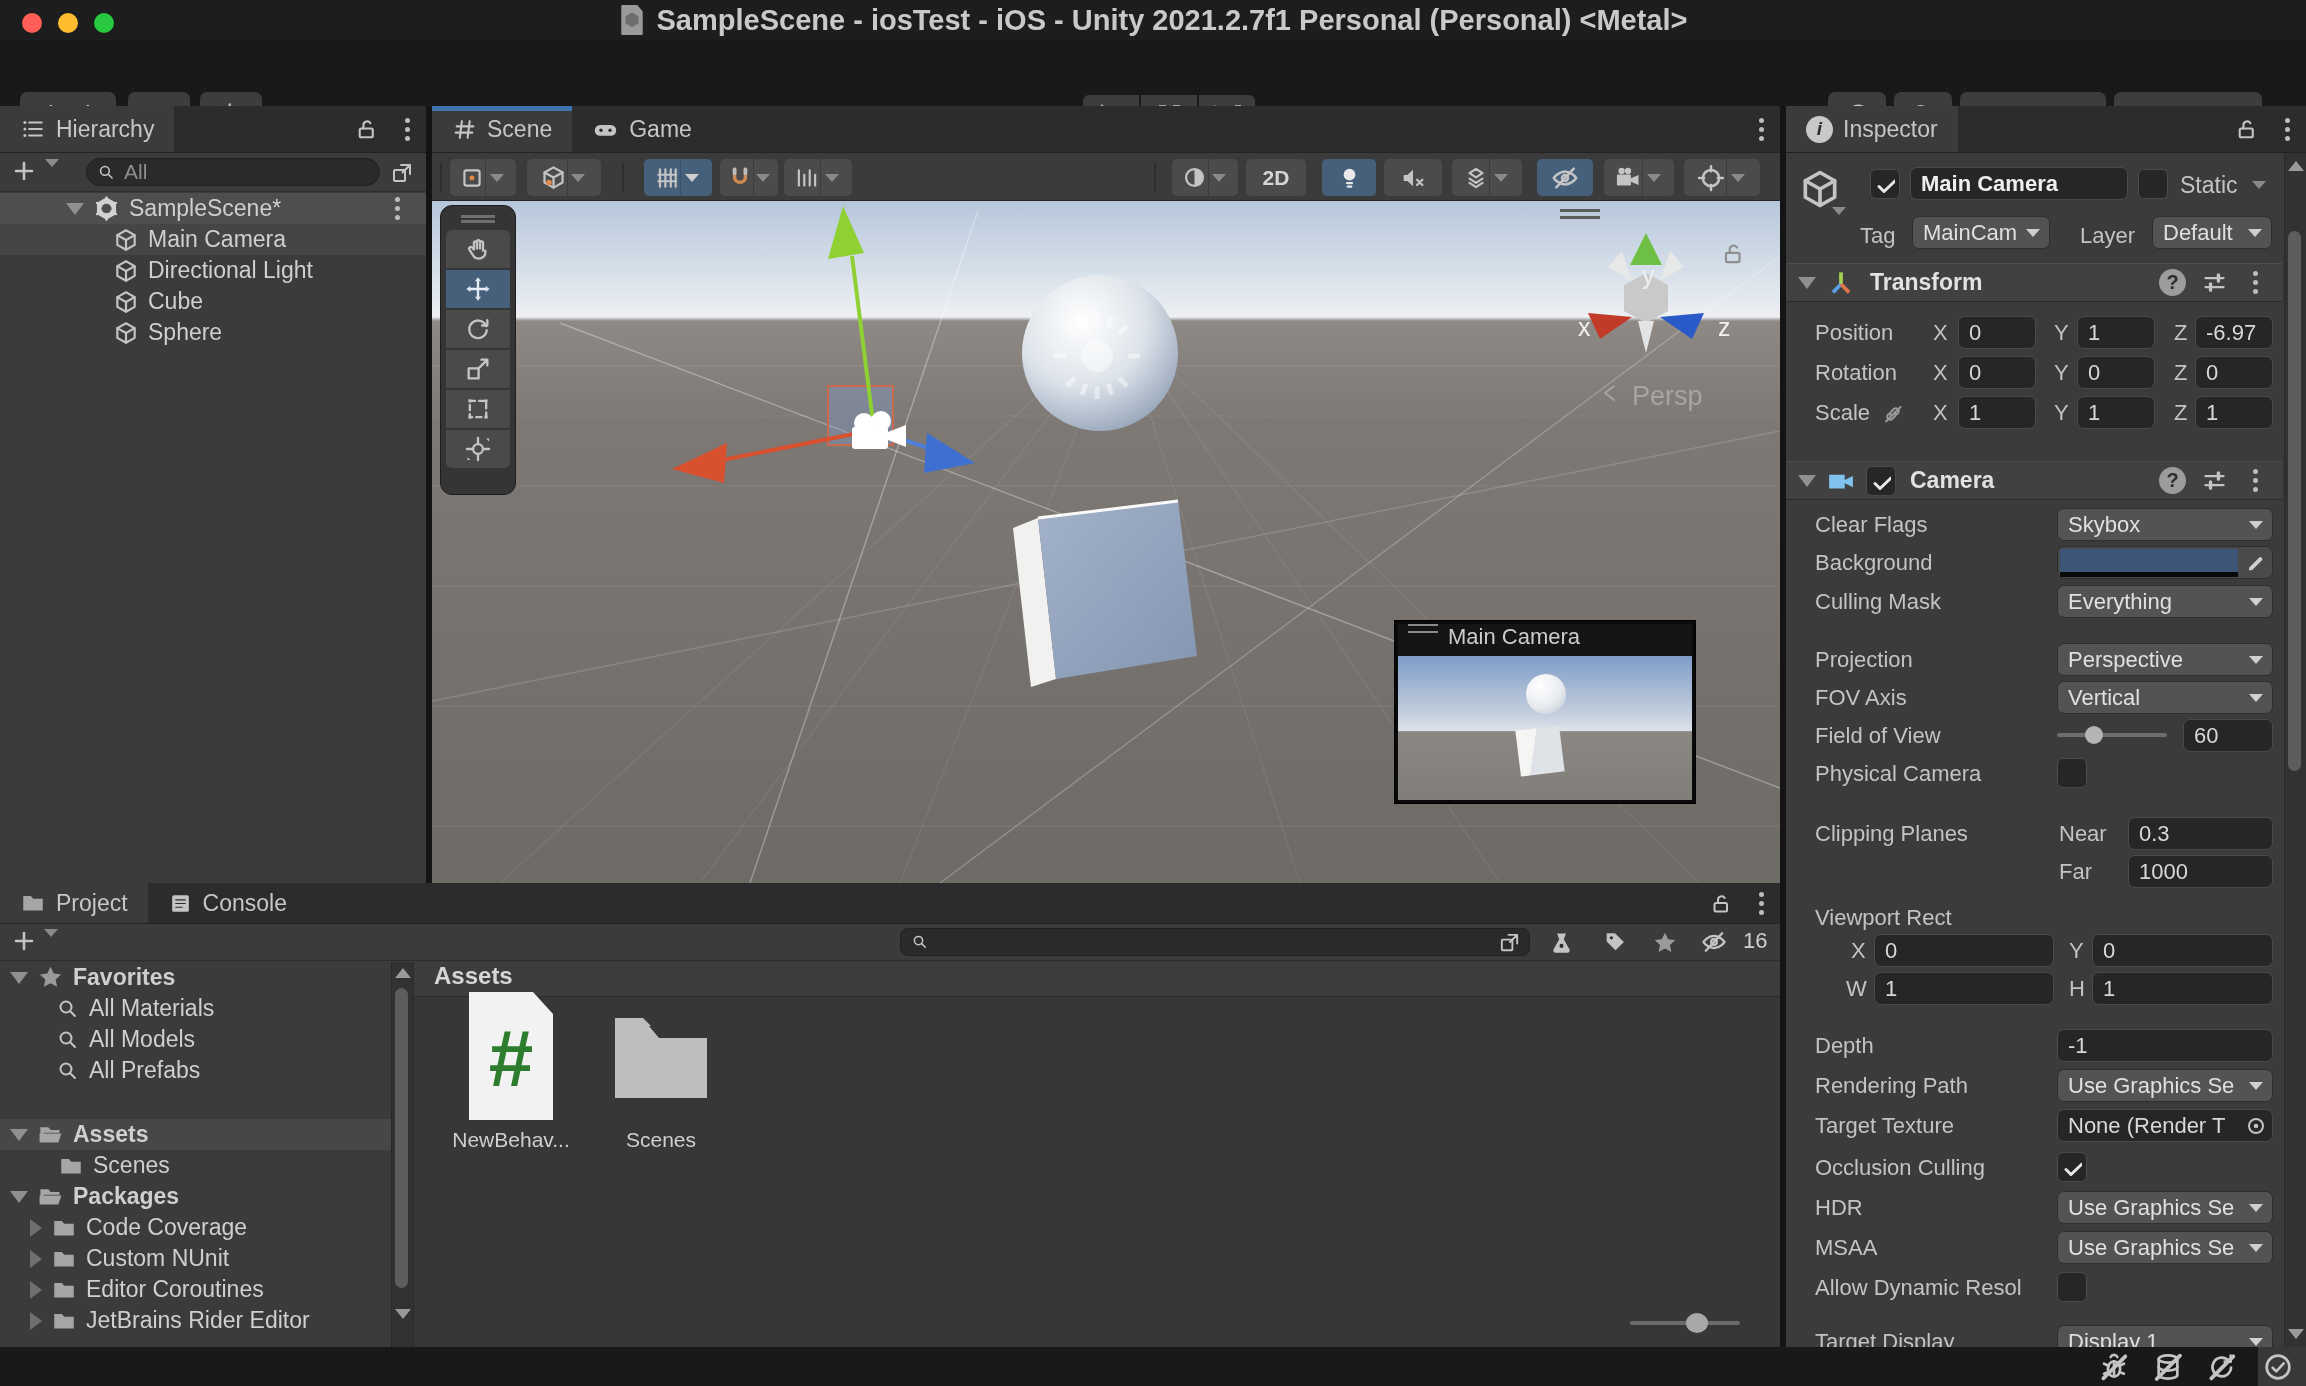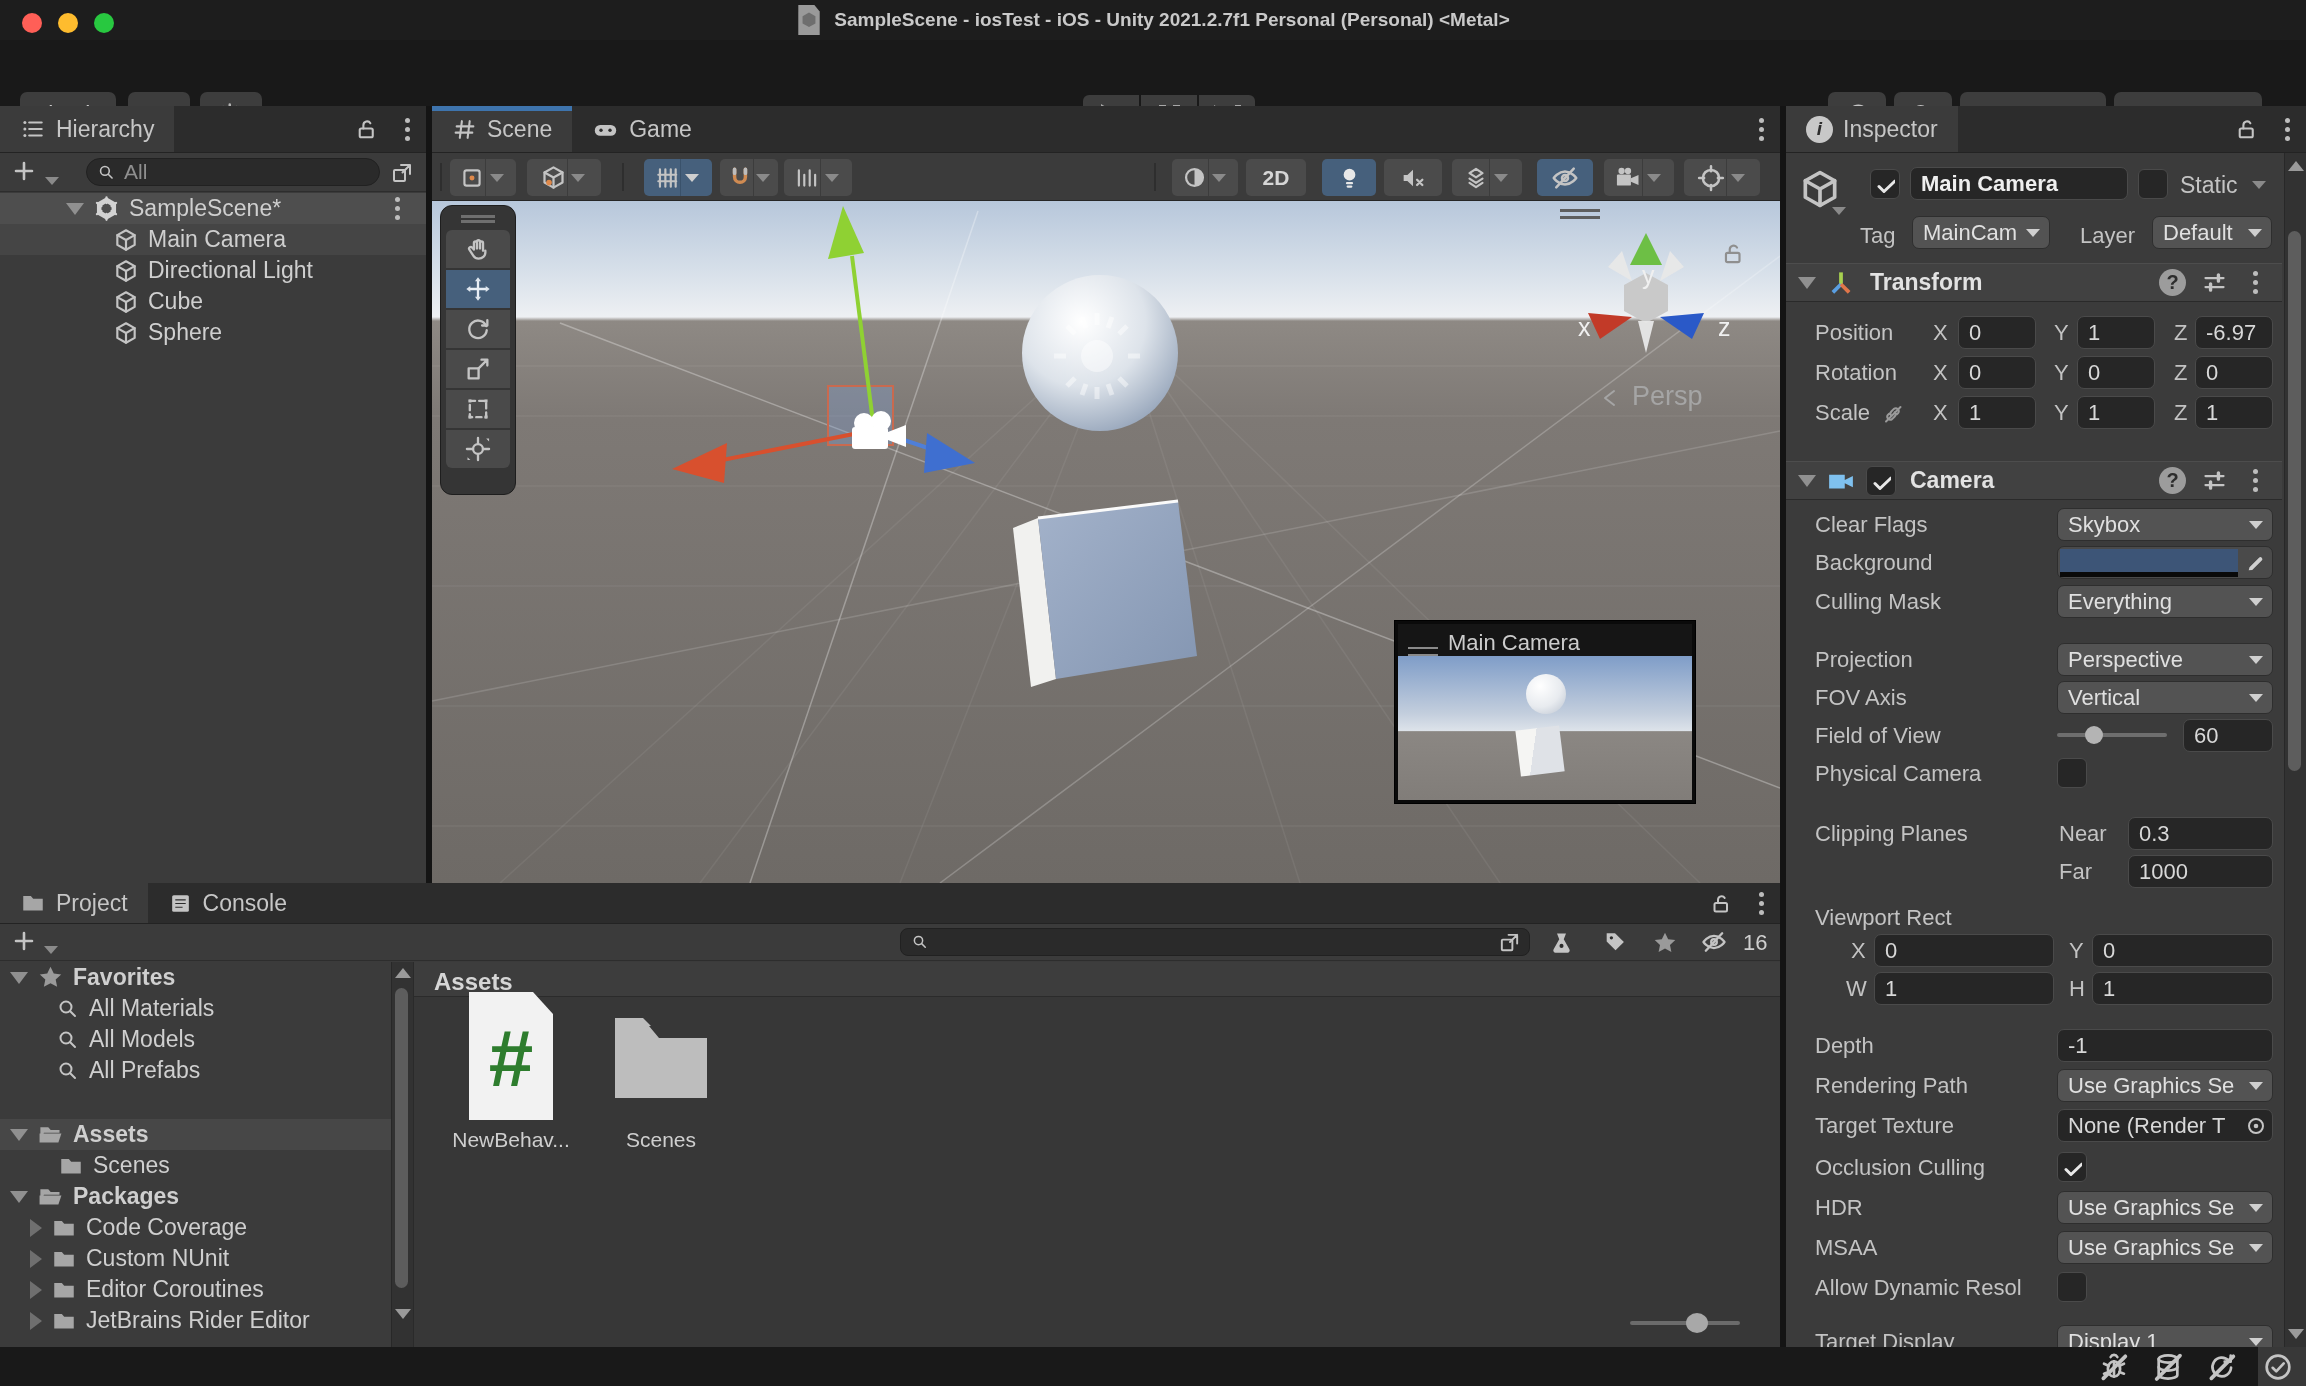--- a/index.html
+++ b/index.html
@@ -13,7 +13,7 @@
   #titlebar{position:absolute;left:0;top:0;width:2306px;height:40px;background:#1d1d1d}
   .tlight{position:absolute;top:13px;width:20px;height:20px;border-radius:50%}
   #title-center{position:absolute;left:0;top:0;width:2306px;height:40px;display:flex;align-items:center;justify-content:center;gap:12px}
-  #title-text{color:#c9c9c9;font-size:19px;font-weight:bold}
+  #title-text{color:#c9c9c9;font-size:29px;font-weight:bold}
   #topbar{position:absolute;left:0;top:40px;width:2306px;height:66px;background:#191919}
   .chrome-btn{position:absolute;top:52px;height:46px;background:#3d3d3d;border-radius:7px;display:flex;align-items:center;justify-content:center;color:#cccccc;font-size:23px}
   .play-btn{position:absolute;top:55px;width:56px;height:42px;background:#3d3d3d;display:flex;align-items:center;justify-content:center}

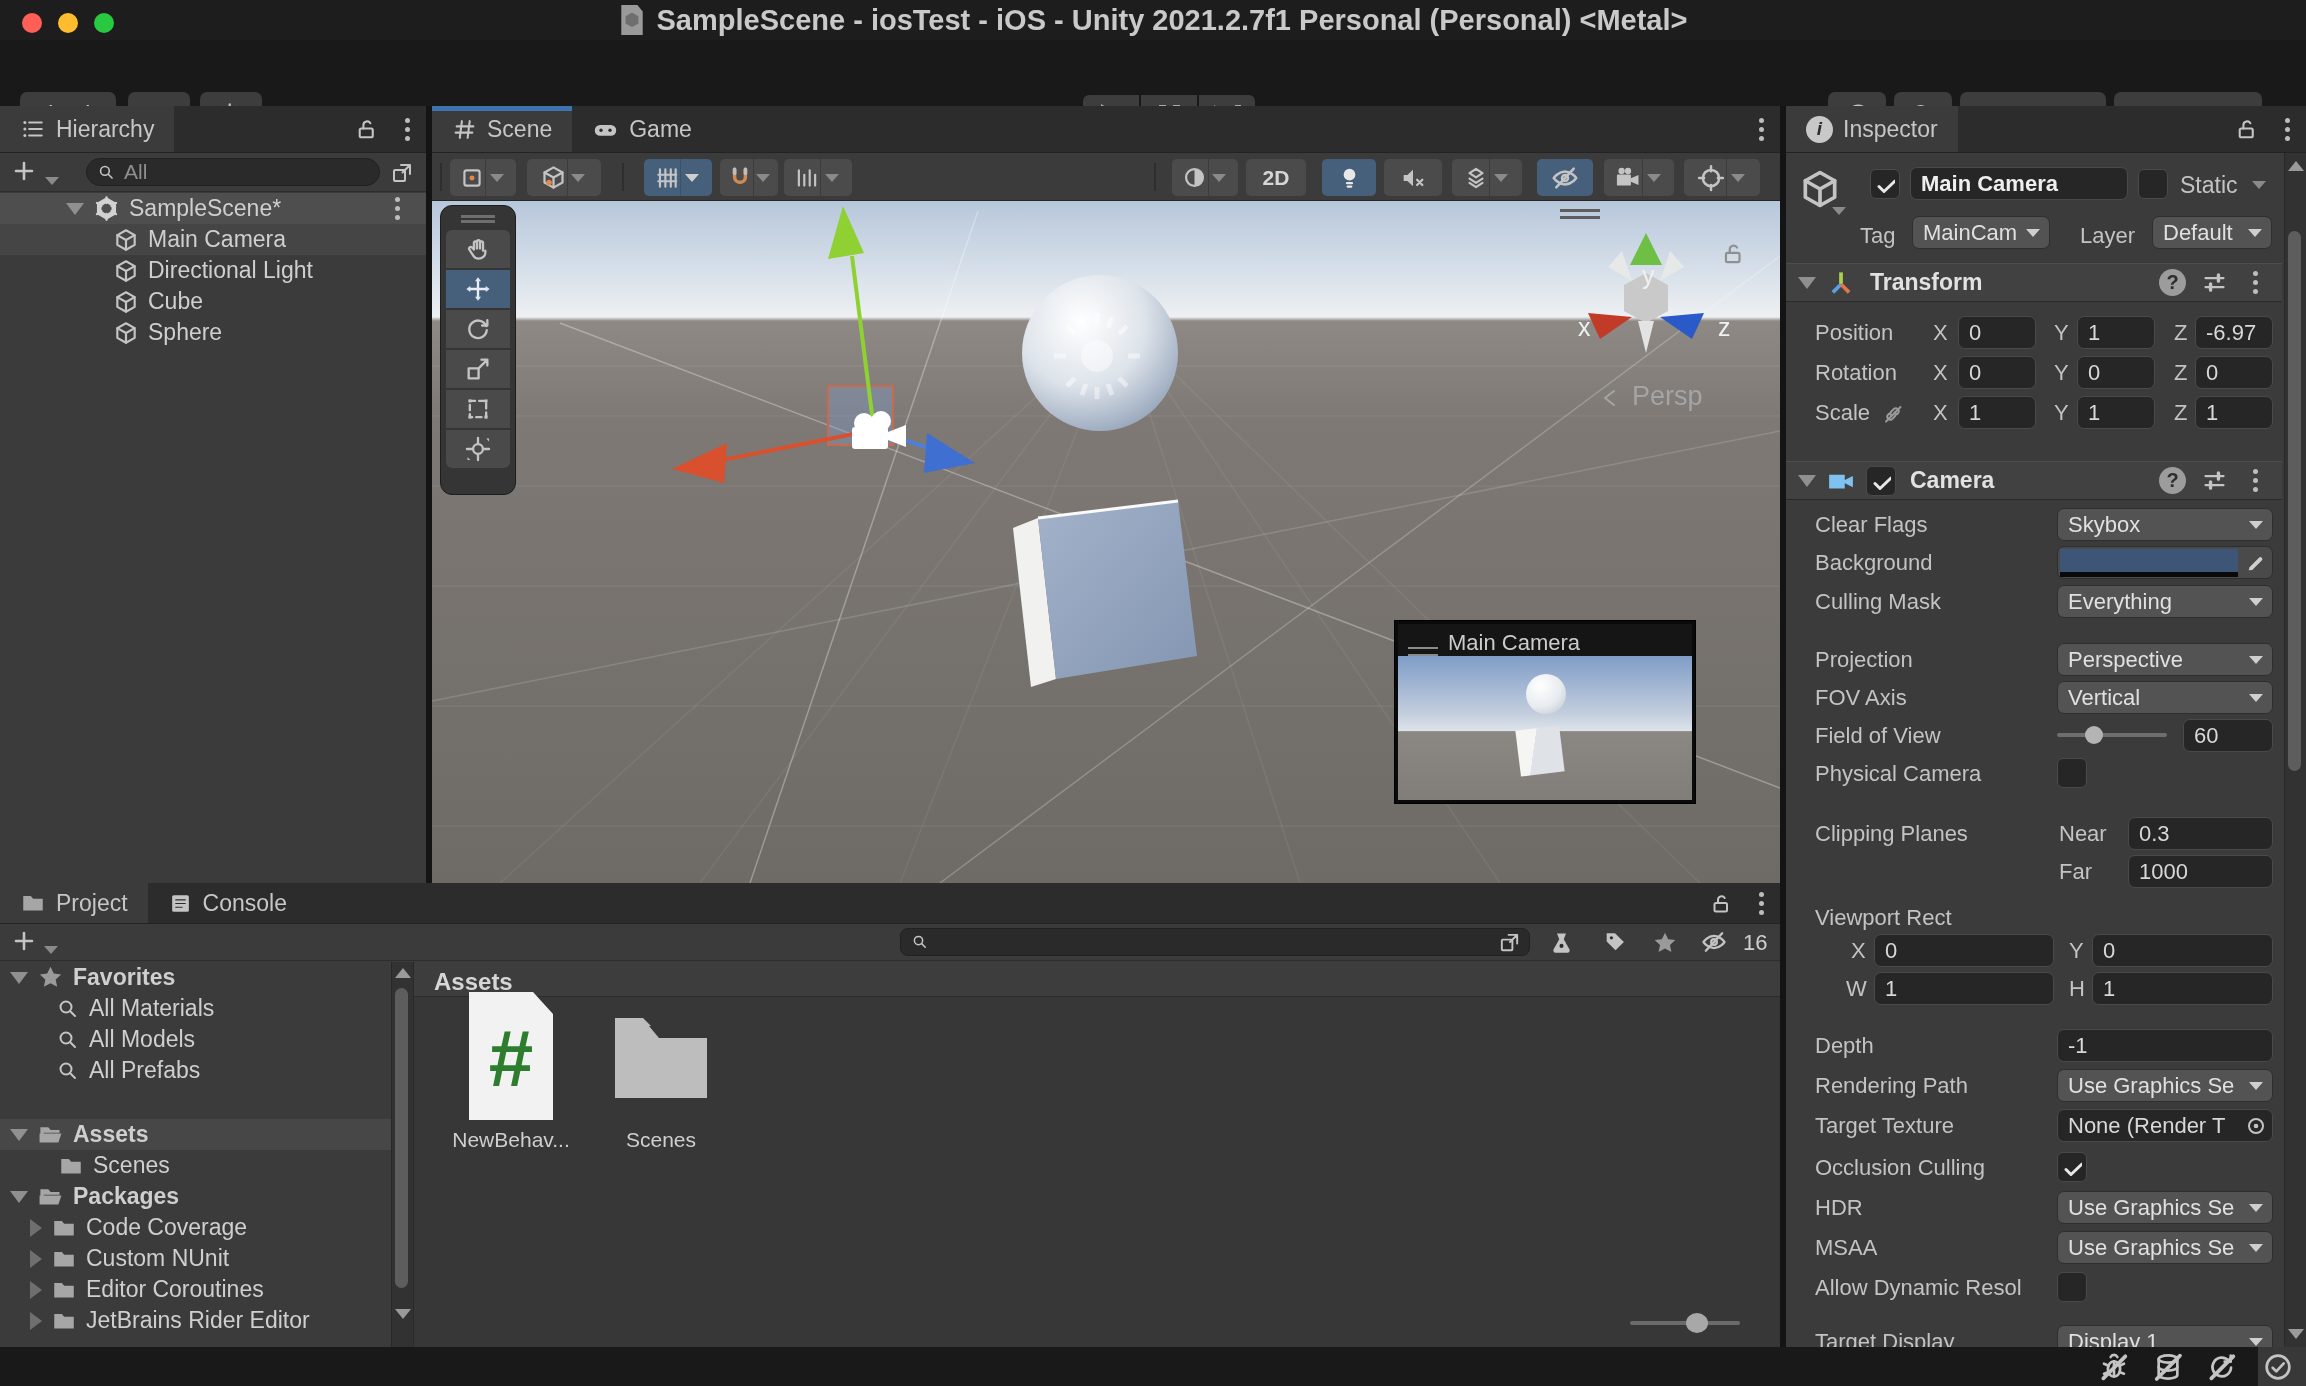--- a/index.html
+++ b/index.html
@@ -5,7 +5,7 @@
   html,body{margin:0;padding:0;width:2306px;height:1386px;overflow:hidden;background:#141414;
     font-family:"Liberation Sans","DejaVu Sans",sans-serif;-webkit-font-smoothing:antialiased;}
   *{box-sizing:border-box}
-  .flex{display:flex;align-items:flex-end}
+  .flex{display:flex;align-items:flex-start}
   svg{display:block}
   .ico{stroke:#c4c4c4;fill:none;stroke-width:2;stroke-linecap:round;stroke-linejoin:round}
 

